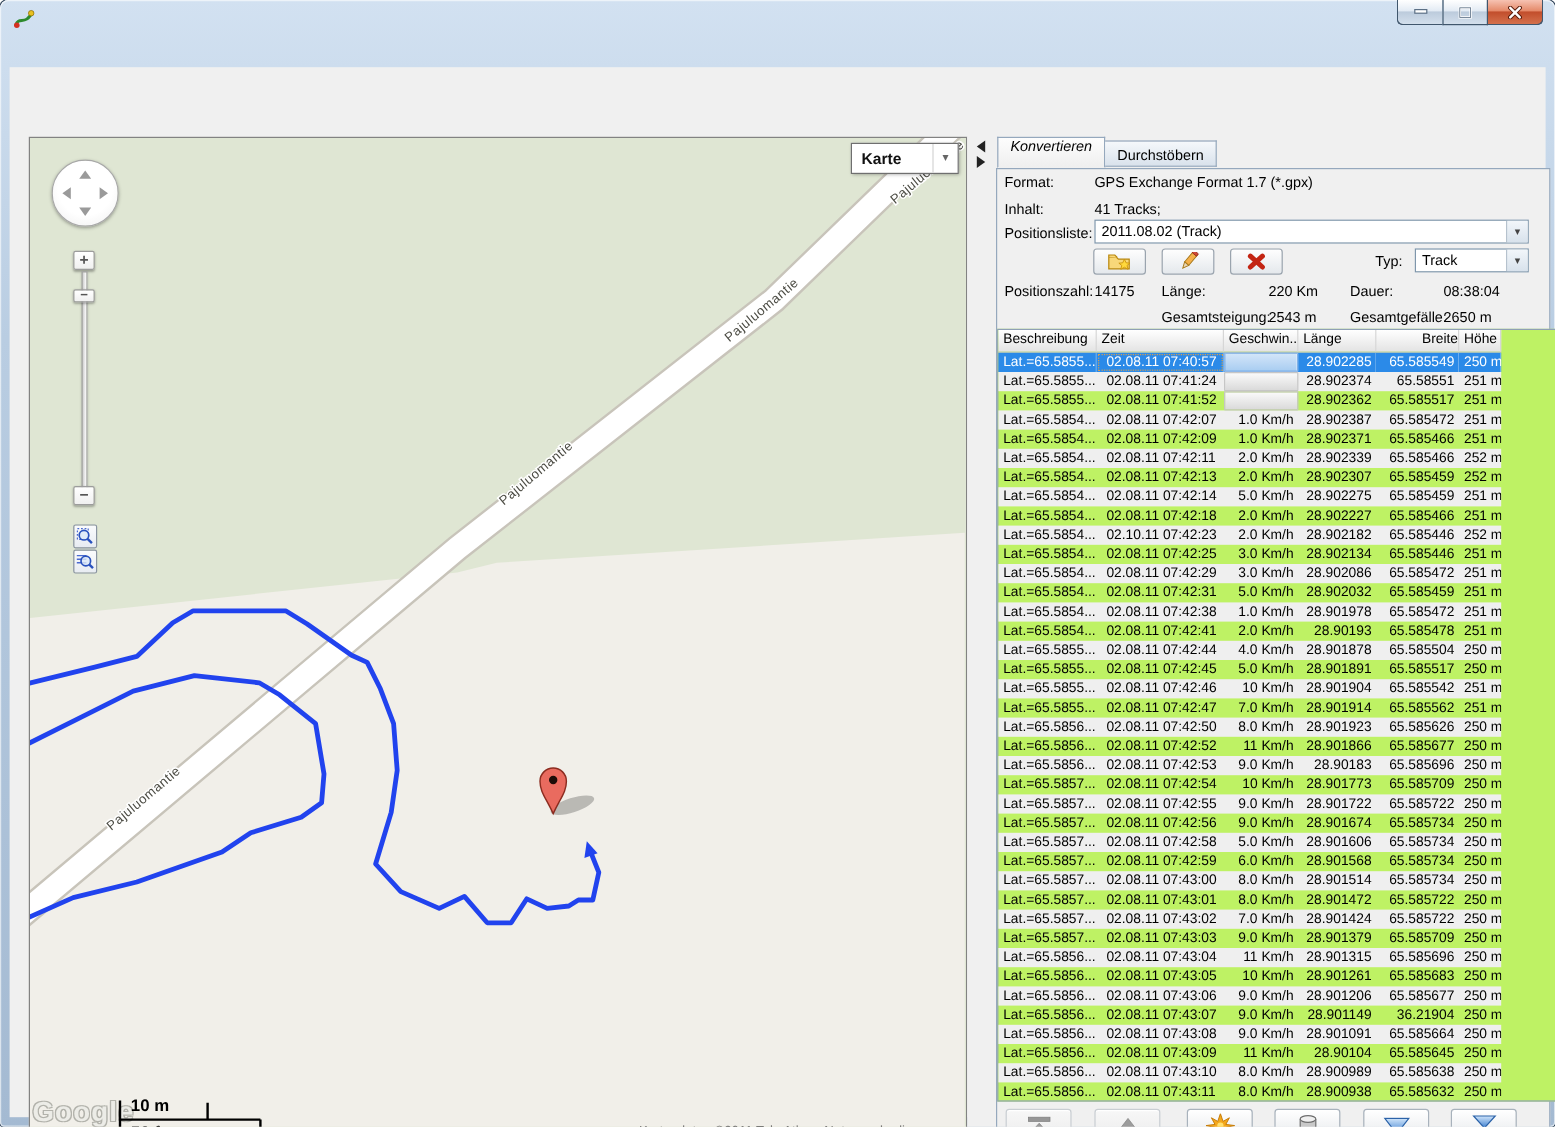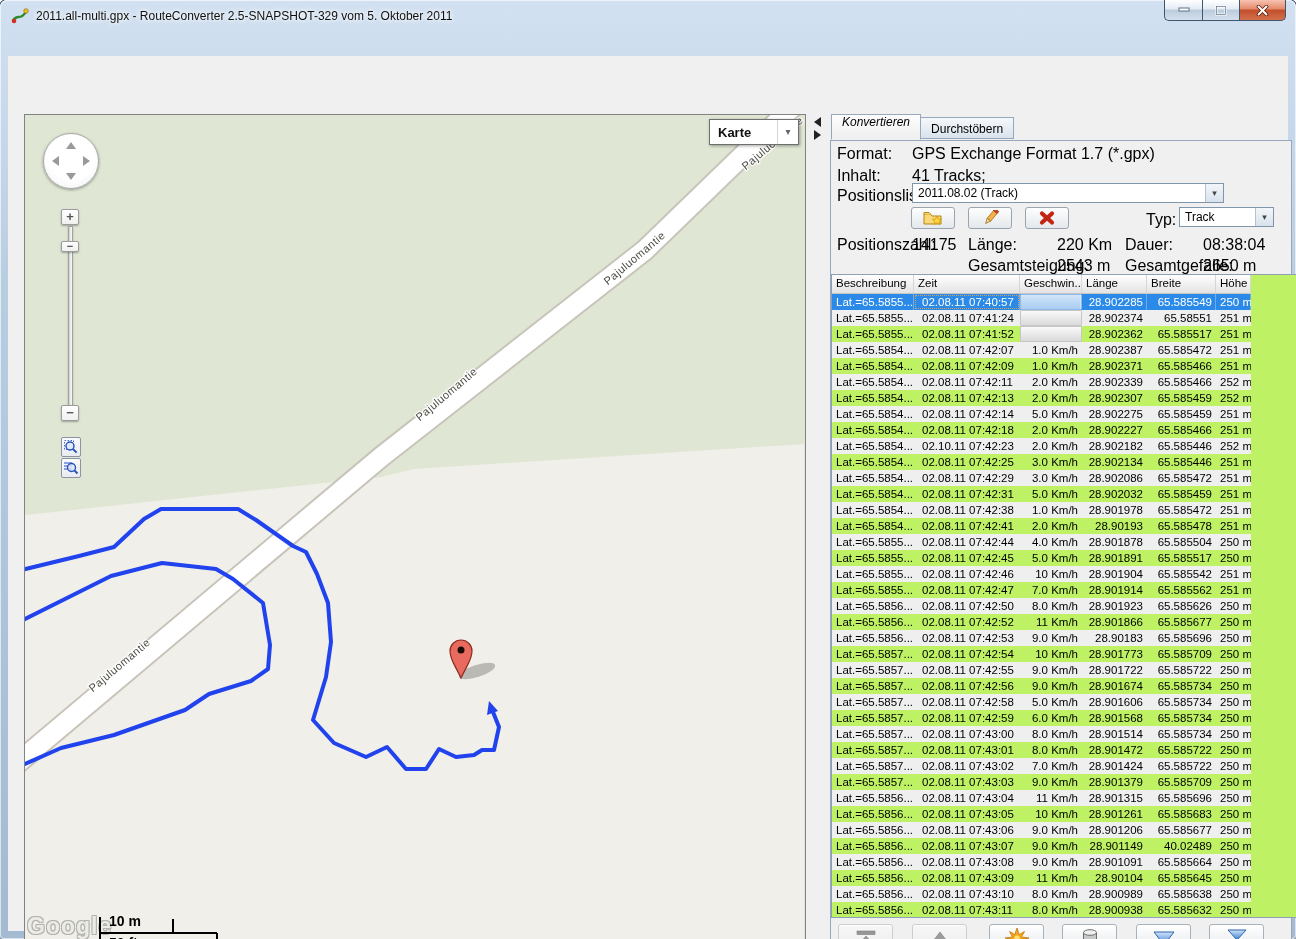--- a/index.html
+++ b/index.html
@@ -124,7 +124,6 @@
       <circle cx="3" cy="14" r="2.3" fill="#d43020"></circle>
       <circle cx="15" cy="4" r="2.3" fill="#e8c020" stroke="#8a6a00" stroke-width=".6"></circle>
     </svg>
-    <div class="title-text">2011.all-multi.gpx - RouteConverter 2.5-SNAPSHOT-329 vom 5. Oktober 2011</div>
     <div class="win-controls">
       <div class="wbtn min">
         <svg width="12" height="6" viewBox="0 0 12 6">

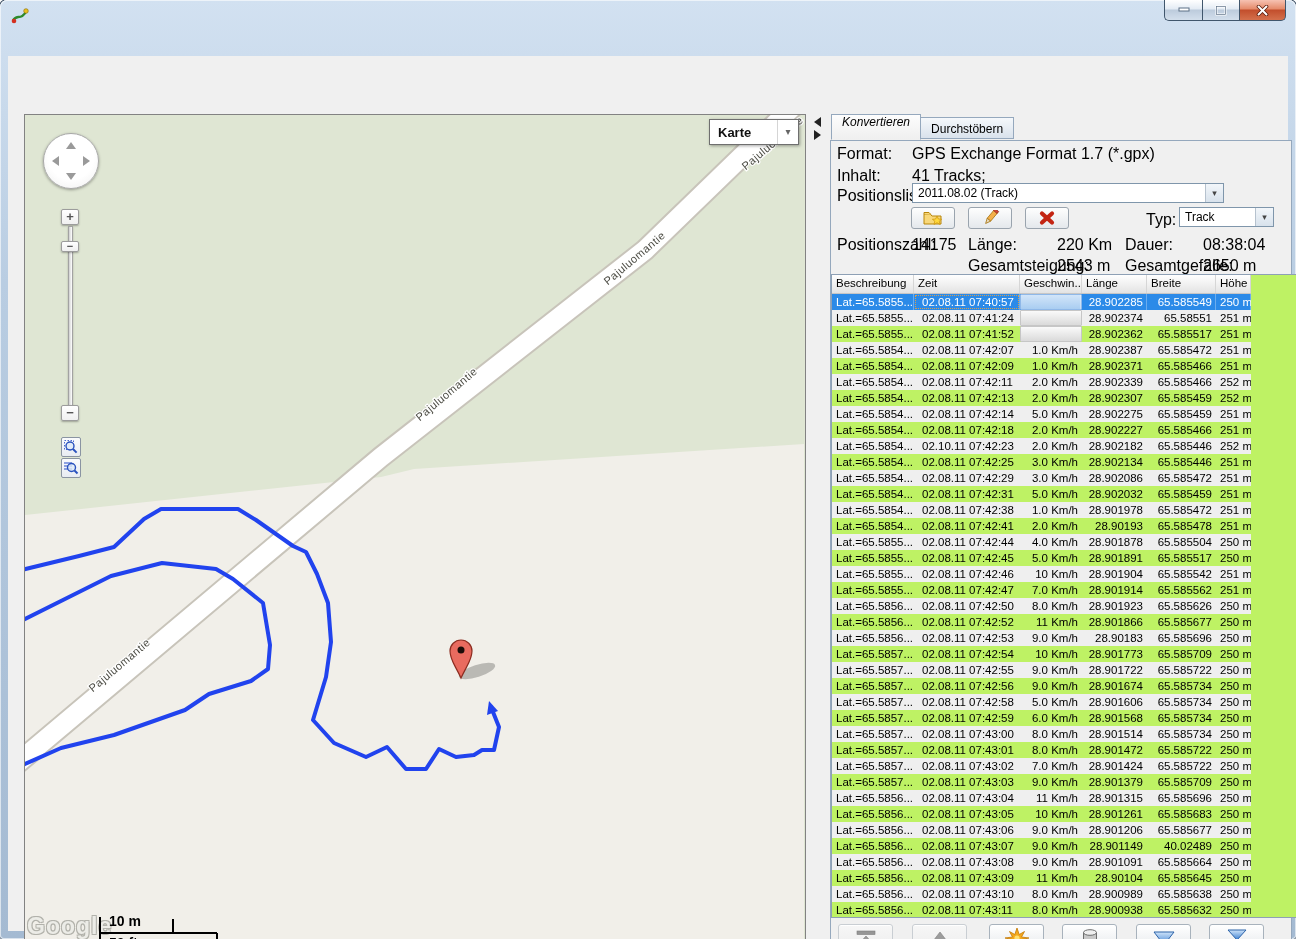--- a/index.html
+++ b/index.html
@@ -74,7 +74,7 @@
   .tab.active{background:linear-gradient(#fdfdfd,#efefef);border-bottom-color:#f0f0f0;height:26px;padding-top:0;margin-bottom:-1px;font-style:italic;}
   .tab.inactive{background:linear-gradient(#f5f8fb,#d9e2ec);border-left:none;height:22px;}
   .tab-pane{position:absolute;left:0;top:26px;width:460px;height:813px;border:1px solid #95a8bd;background:#f0f0f0;}
-  .flabel,.fvalue{position:absolute;font-size:16px;color:#000;white-space:nowrap;}
+  .flabel,.fvalue{position:absolute;font-size:12px;color:#000;white-space:nowrap;}
   .combo{position:absolute;box-sizing:border-box;background:#ffffff;border:1px solid #7f96ab;display:flex;align-items:center;}
   .combo-text{flex:1;font-size:12px;padding-left:5px;white-space:nowrap;overflow:hidden;}
   .combo-arrow{width:17px;align-self:stretch;background:linear-gradient(#f2f6fa,#d8e2ec);border-left:1px solid #b6c2ce;

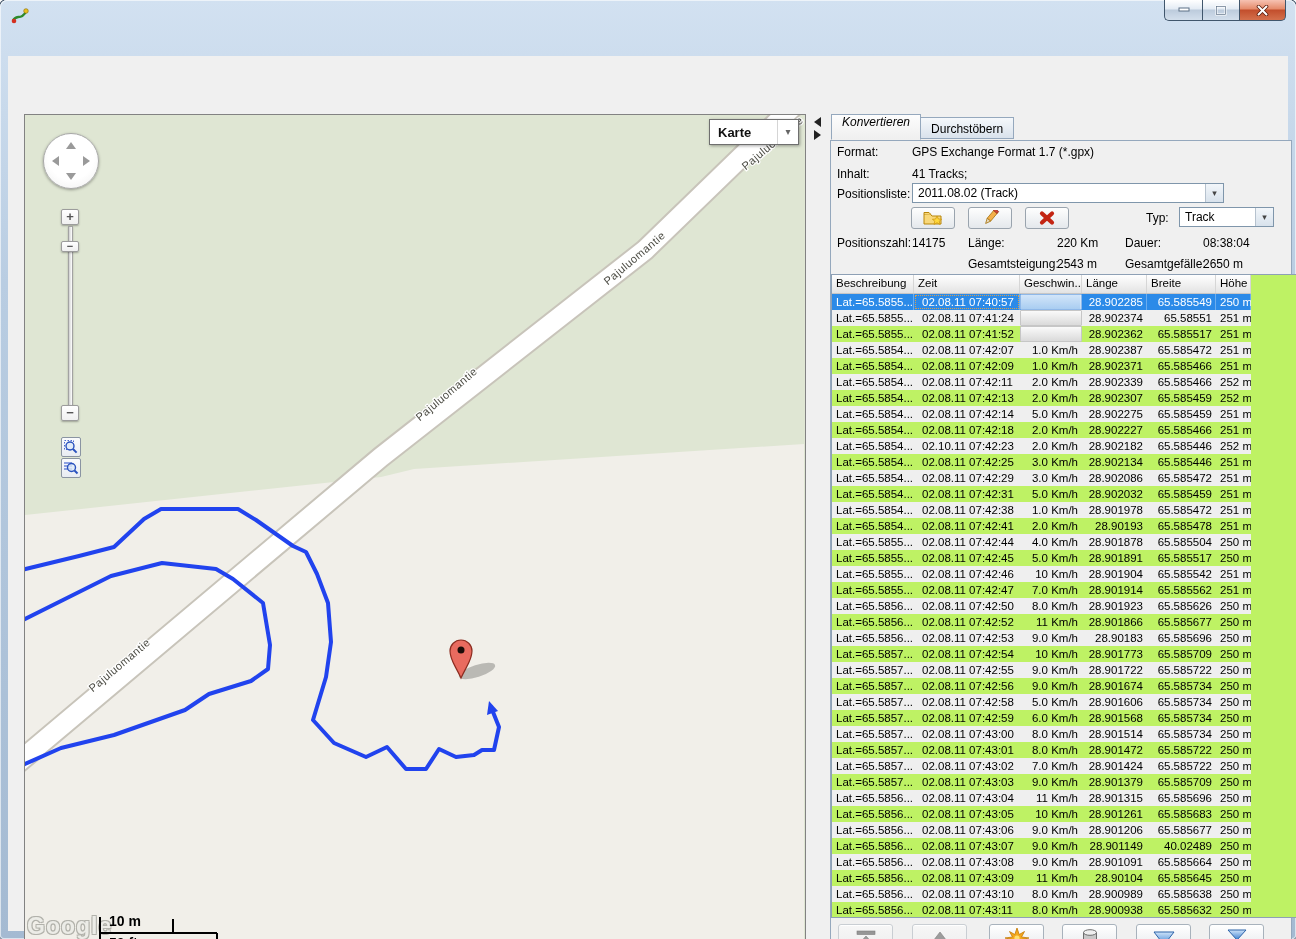--- a/index.html
+++ b/index.html
@@ -248,7 +248,7 @@
         <span class="fvalue" style="left:81px;top:26px">41 Tracks;</span>
 
         <span class="flabel" style="left:6px;top:46px">Positionsliste:</span>
-        <div class="combo" style="left:81px;top:42px;width:312px;height:20px">
+        <div class="combo" style="left:81px;top:42px;width:362px;height:20px">
           <span class="combo-text">2011.08.02 (Track)</span>
           <span class="combo-arrow">▾</span>
         </div>

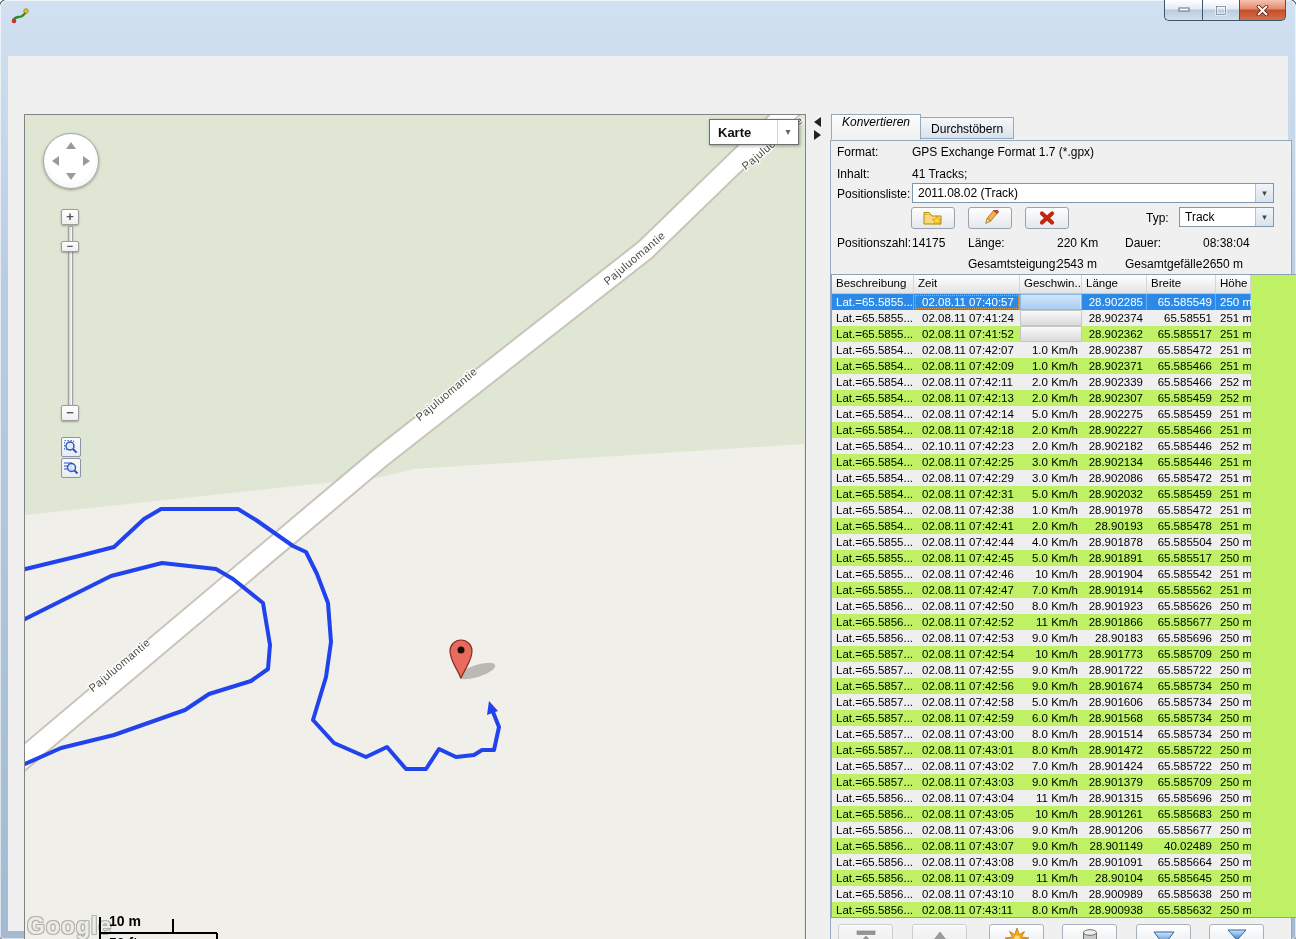--- a/index.html
+++ b/index.html
@@ -87,7 +87,7 @@
   .thead{display:flex;height:18px;background:linear-gradient(#ffffff,#e3e3e3);border-bottom:1px solid #c6c6c6;width:419px;}
   .hcell{box-sizing:border-box;border-right:1px solid #d6d6d6;padding:2px 0 0 4px;font-size:11.5px;color:#000;
     white-space:nowrap;overflow:hidden;}
-  .c0{width:82px;} .c1{width:106px;} .c2{width:62px;} .c3{width:65px;} .c4{width:69px;} .c5{width:35px;}
+  .c0{width:82px;} .c1{width:106px;} .c2{width:62px;} .c3{width:65px;} .c4{width:69px;text-align:right;} .c5{width:35px;}
   .tbody{width:419px;}
   .trow{display:flex;height:16px;}
   .trow.striped{background:#efefef;}

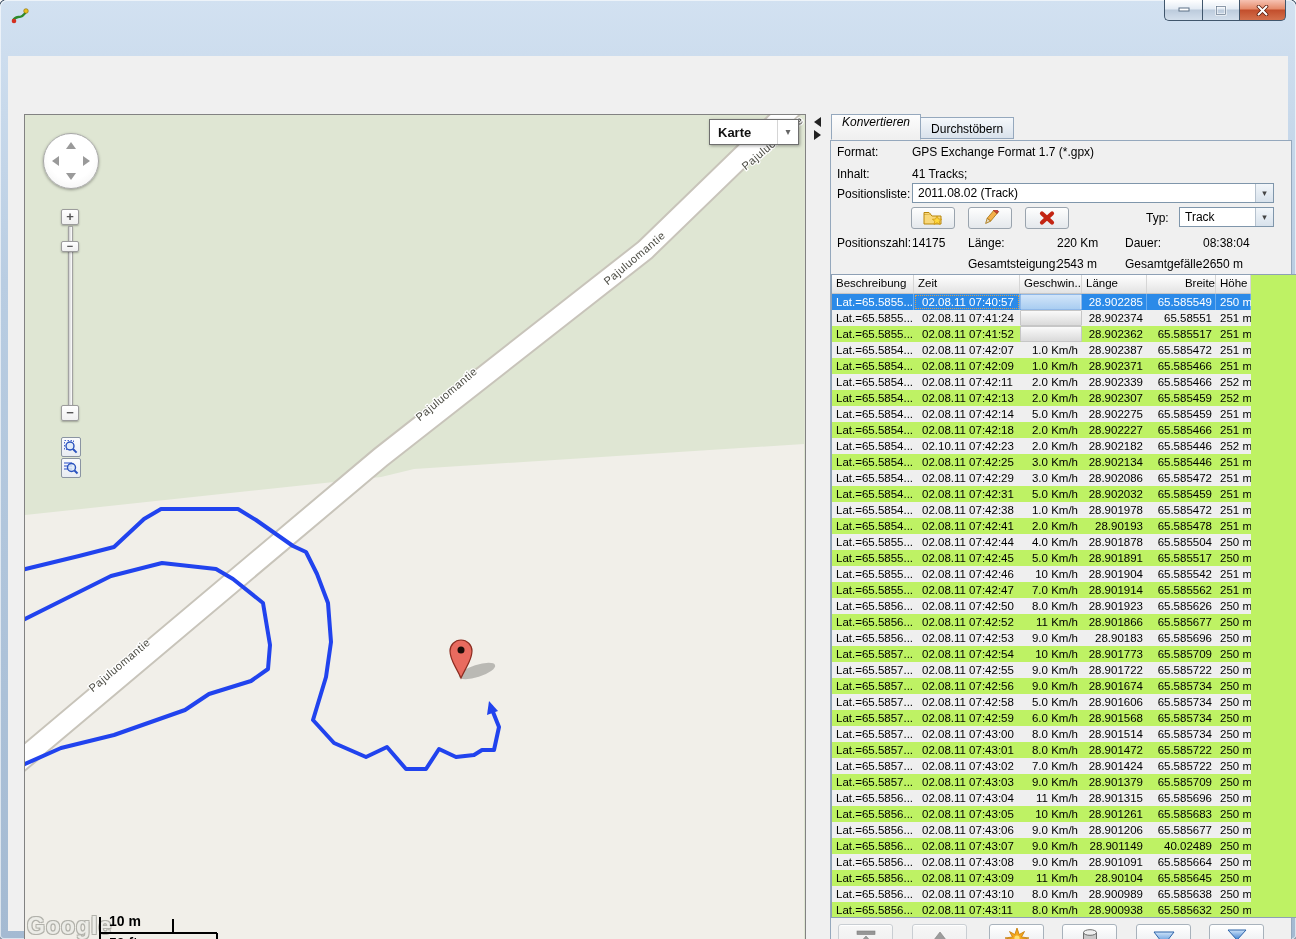--- a/index.html
+++ b/index.html
@@ -583,7 +583,7 @@
                 <div class="cell c1">02.08.11 07:43:07</div>
                 <div class="cell c2 a-r">9.0 Km/h</div>
                 <div class="cell c3 a-r">28.901149</div>
-                <div class="cell c4 a-r">40.02489</div>
+                <div class="cell c4 a-r">36.21904</div>
                 <div class="cell c5 a-r">250 m</div>
               </div>
               <div class="trow striped">

